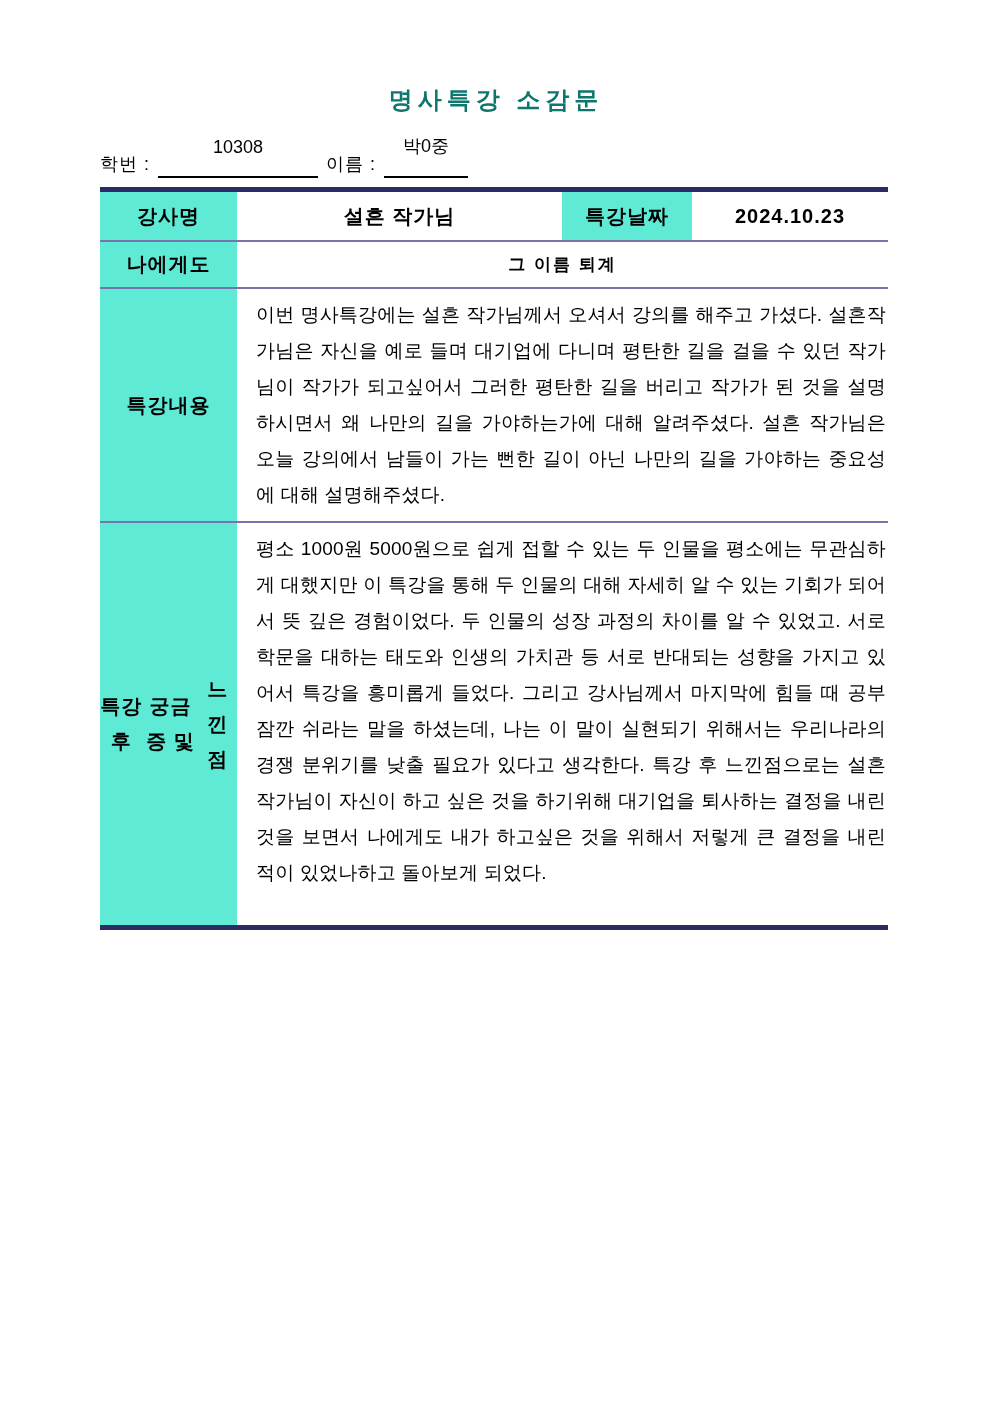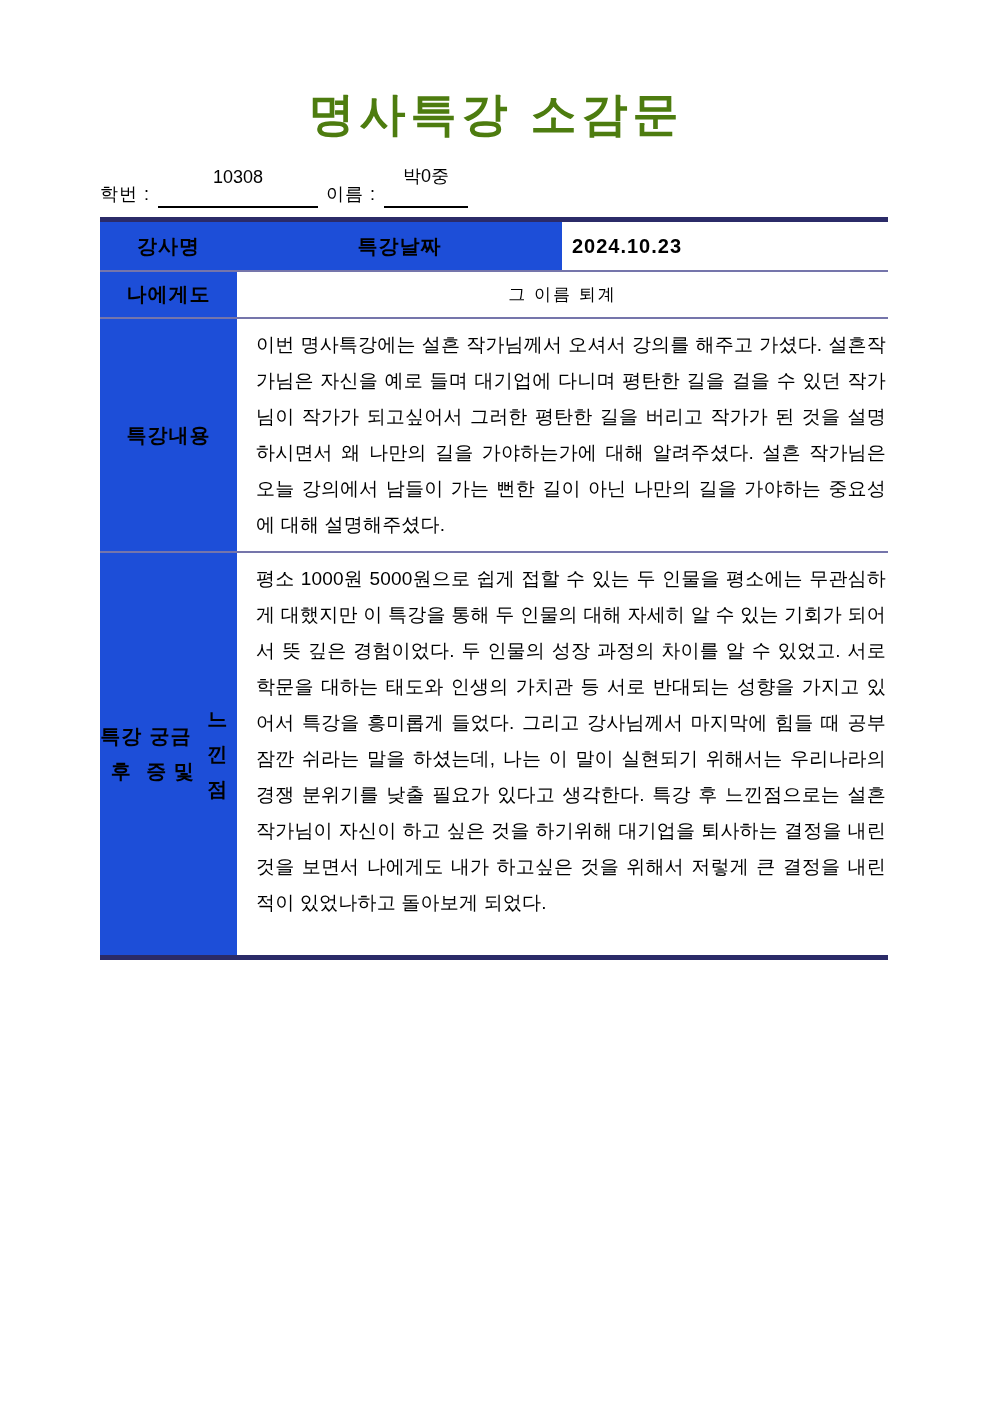--- a/index.html
+++ b/index.html
@@ -16,10 +16,10 @@
   .doc-title {
     padding-top: 84px;
     text-align: center;
-    font-size: 46px;
+    font-size: 24px;
     font-weight: bold;
     letter-spacing: 5px;
-    color: #4d7c0f;
+    color: #0f766e;
   }
   .student-line {
     width: 788px;

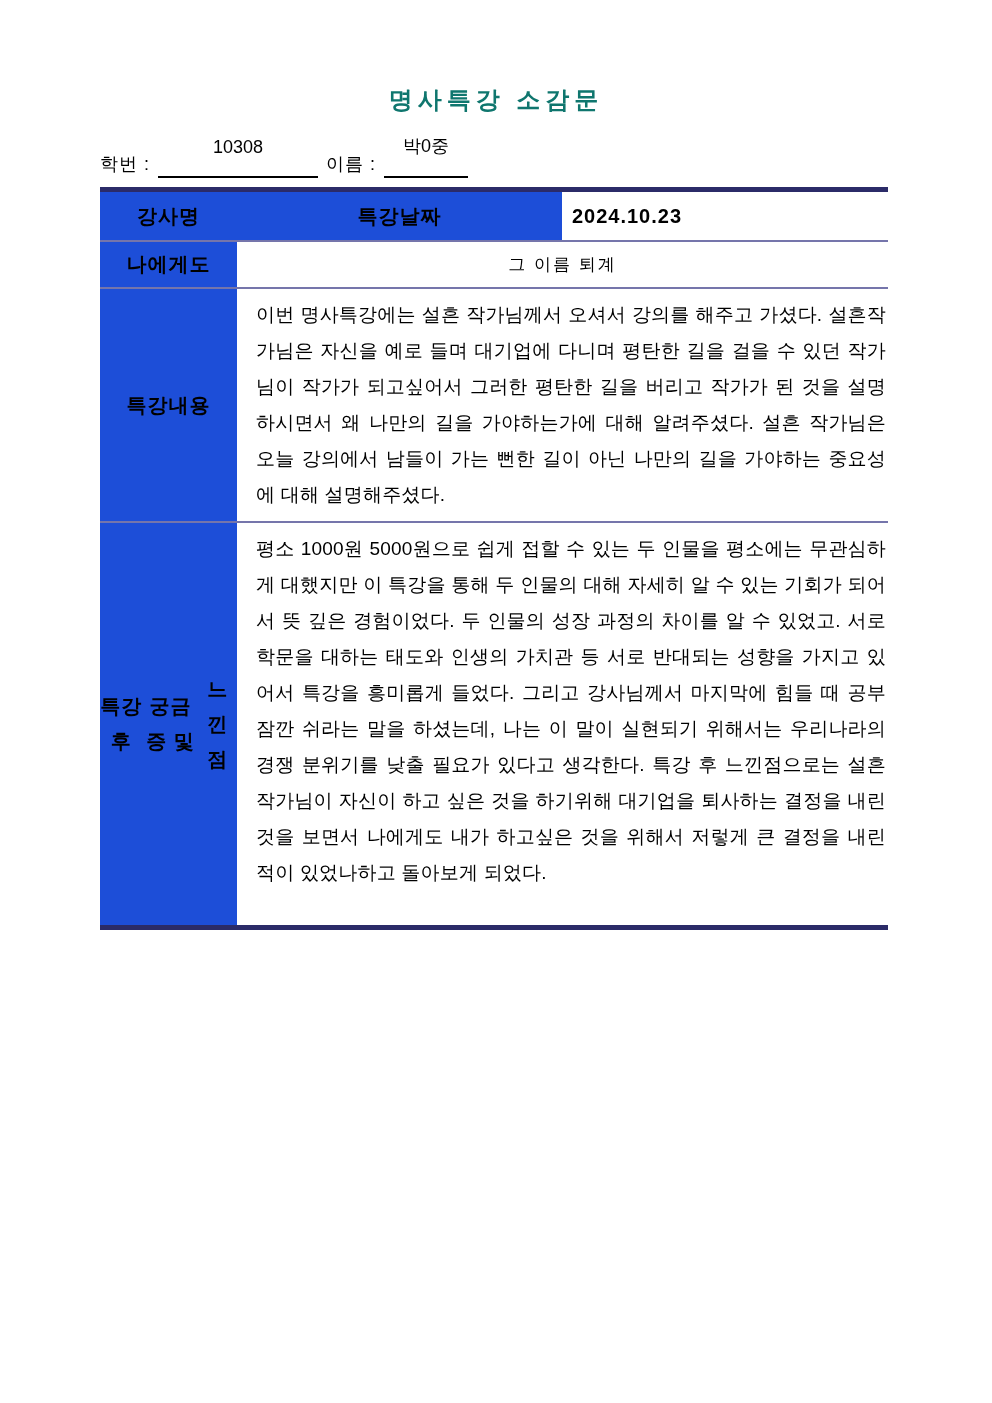--- a/index.html
+++ b/index.html
@@ -55,7 +55,7 @@
   .frow.r4 { grid-template-columns: 137px 1fr; }
   .cell { display: flex; align-items: center; justify-content: center; }
   .cell.head {
-    background: #1d4ed8;
+    background: #5eead4;
     font-weight: bold;
     font-size: 20px;
     text-align: center;

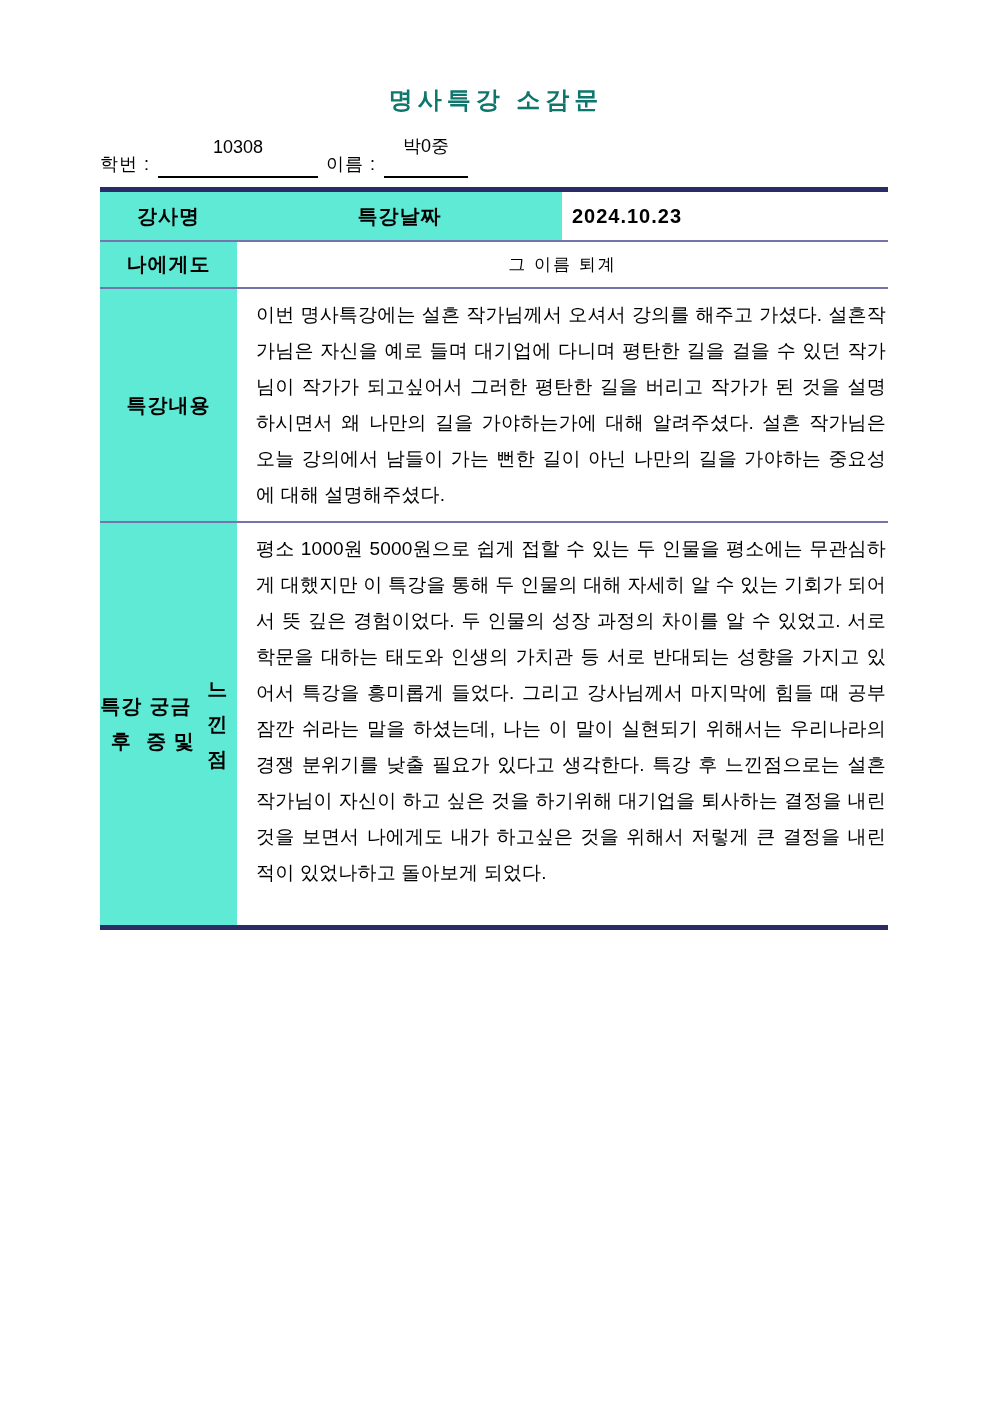--- a/index.html
+++ b/index.html
@@ -93,6 +93,7 @@
 
     <div class="frow r1">
       <div class="cell head">강사명</div>
+      <div class="cell val">설흔 작가님</div>
       <div class="cell head">특강날짜</div>
       <div class="cell val">2024.10.23</div>
     </div>

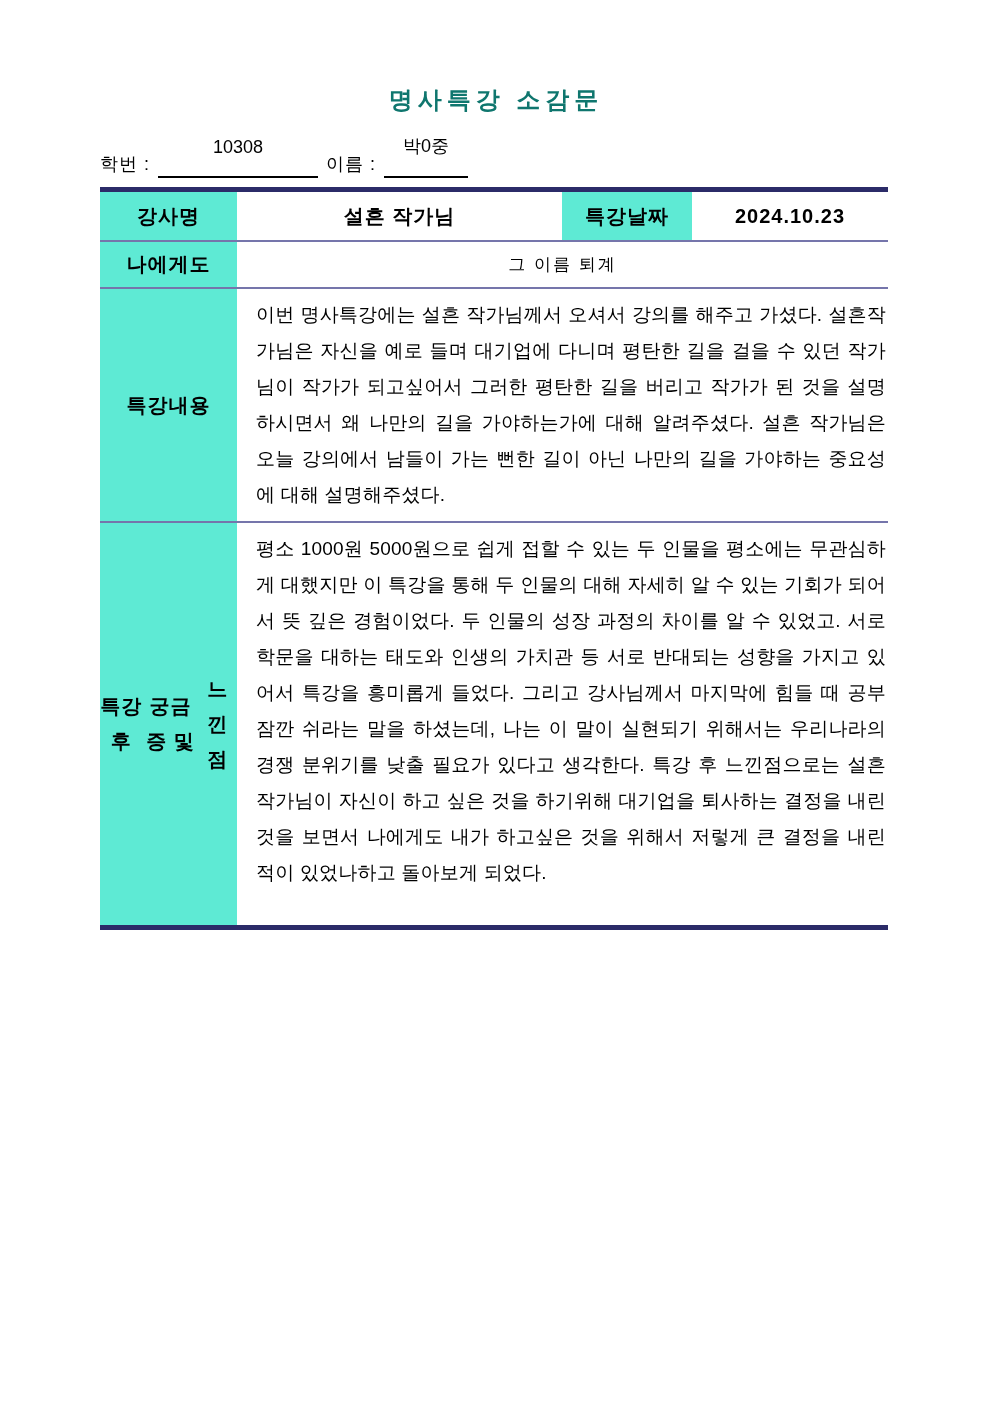--- a/index.html
+++ b/index.html
@@ -63,7 +63,7 @@
   }
   .cell.head.multi { line-height: 35px; }
   .cell.val { font-size: 20px; font-weight: bold; letter-spacing: 1px; }
-  .cell.val.topic { font-size: 17px; font-weight: normal; letter-spacing: 2px; }
+  .cell.val.topic { font-size: 17px; font-weight: bold; letter-spacing: 2px; }
   .cell.body {
     display: block;
     font-size: 19px;

